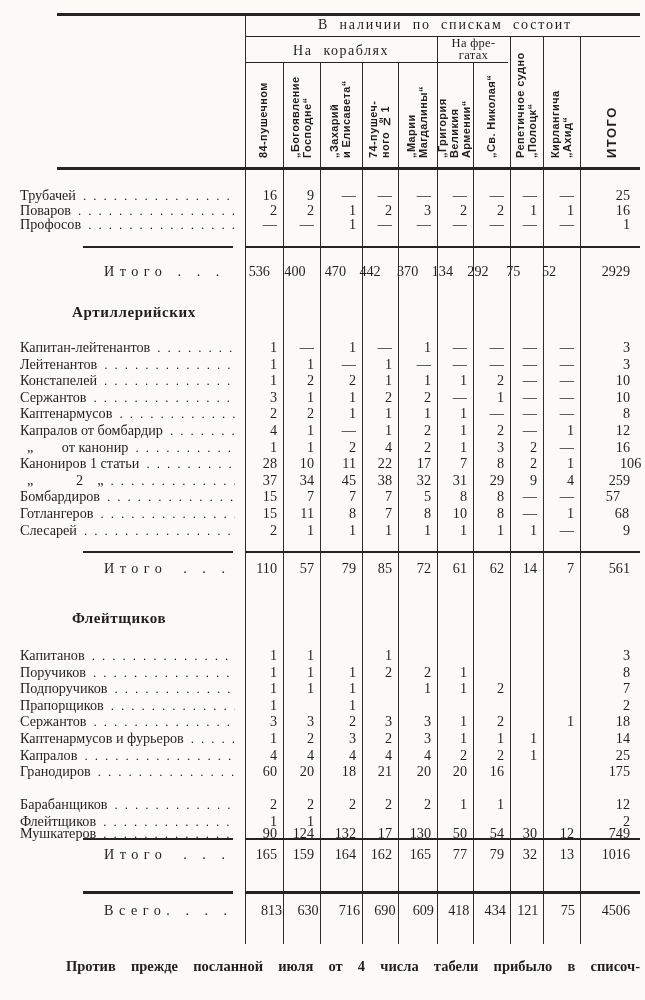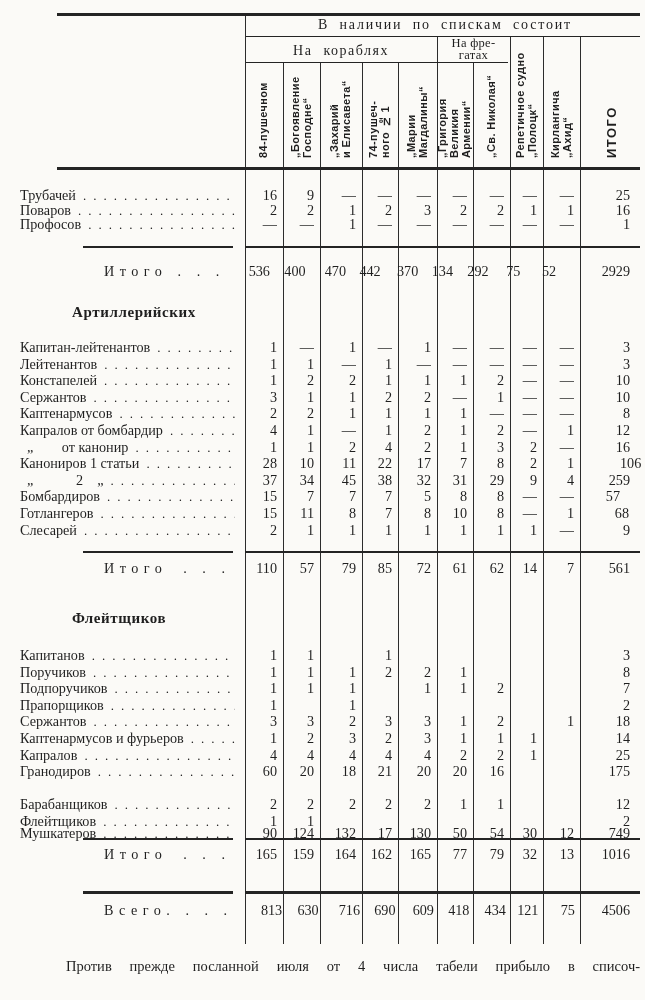--- a/index.html
+++ b/index.html
@@ -34,7 +34,7 @@
   .tot-dots{margin-left:auto;letter-spacing:6px;margin-right:4px;}
   .footer{position:absolute;left:28px;width:612px;top:957px;font-size:14.5px;
         line-height:19px;word-spacing:2px;}
-  .footer .l1{margin-left:38px;width:574px;text-align:justify;text-align-last:justify;}
+  .footer .l1{margin-left:38px;width:574px;text-align:justify;text-align-last:justify;font-weight:bold;}
 </style>
 </head>
 <body>

